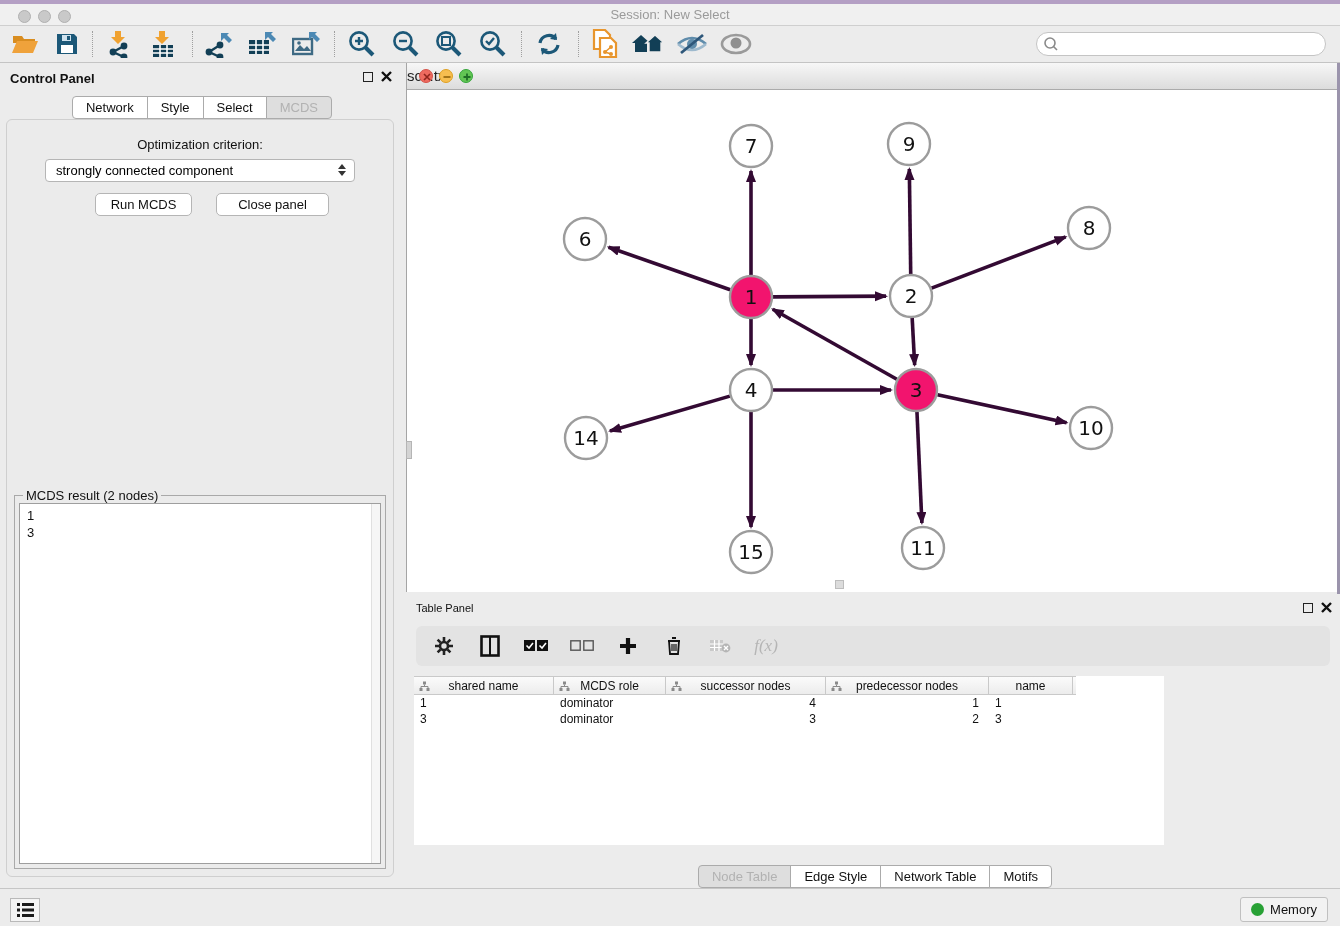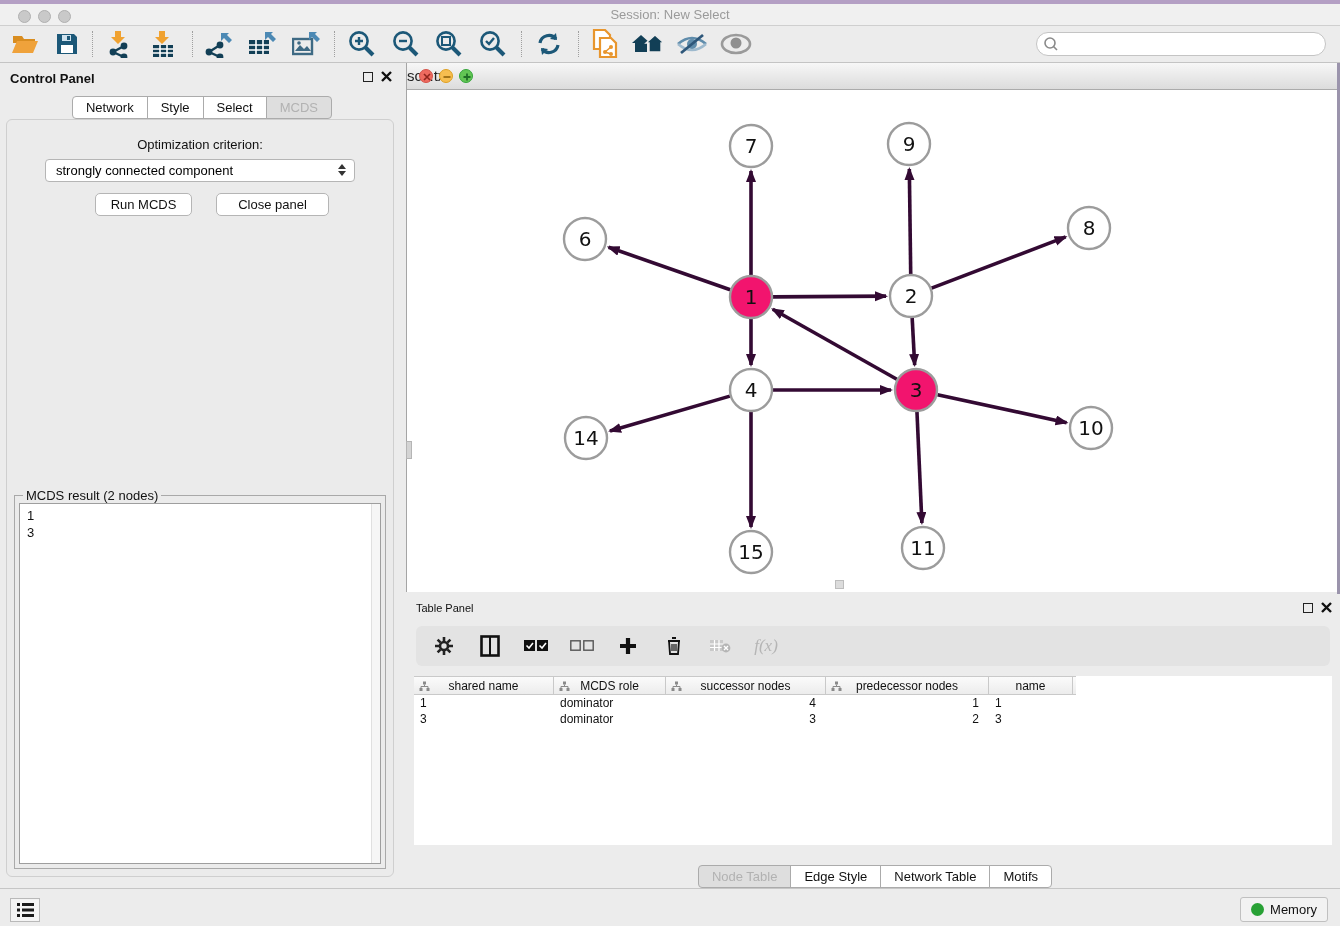--- a/index.html
+++ b/index.html
@@ -85,7 +85,7 @@
   .tpt-icon { display:flex; align-items:center; justify-content:center; width:24px; height:26px; cursor:pointer; }
   .tpt-icon.disabled { cursor:default; }
   #fx-label { font-size:17px; color:#b5b5b5; font-family:"Liberation Serif",serif; font-style:italic; cursor:default; }
-  #tbl-wrap { position:absolute; left:8px; top:82px; width:918px; height:169px; background:#fff; }
+  #tbl-wrap { position:absolute; left:8px; top:82px; width:750px; height:169px; background:#fff; }
   #tbl-header { display:flex; height:19px; background:linear-gradient(#fbfbfb,#ececec);
     border-top:1px solid #c9c9c9; border-bottom:1px solid #c9c9c9; width:662px; }
   .th-cell { position:relative; display:flex; align-items:center; justify-content:center;

